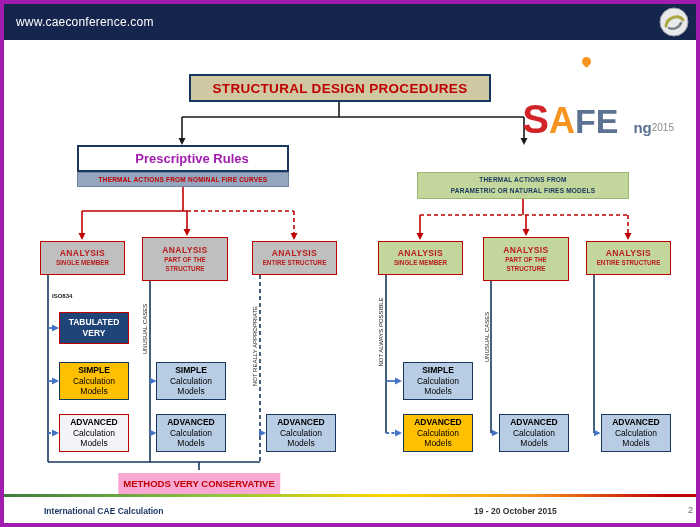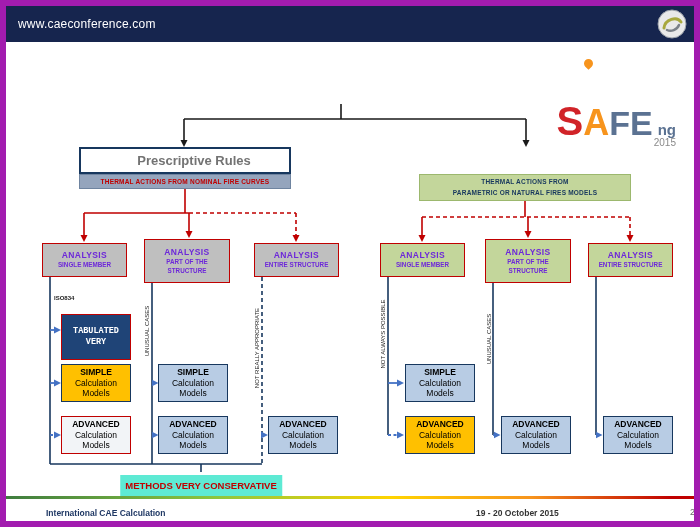--- a/index.html
+++ b/index.html
@@ -5,7 +5,7 @@
   * { margin:0; padding:0; box-sizing:border-box; }
   html,body { background:#9a9a9a; }
   body { font-family:"Liberation Sans","DejaVu Sans",sans-serif; }
-  .screen { position:relative; width:700px; height:527px; background:#ffffff; border:6px solid #a21caf; overflow:hidden; }
+  .screen { position:relative; width:700px; height:527px; background:#ffffff; border:4px solid #a21caf; overflow:hidden; }
 
   .topbar { position:absolute; left:0; top:0; width:100%; height:36px; background:#16254e; display:flex; align-items:center; }
   .topbar .url { color:#ffffff; font-size:12px; margin-left:12px; letter-spacing:.2px; }

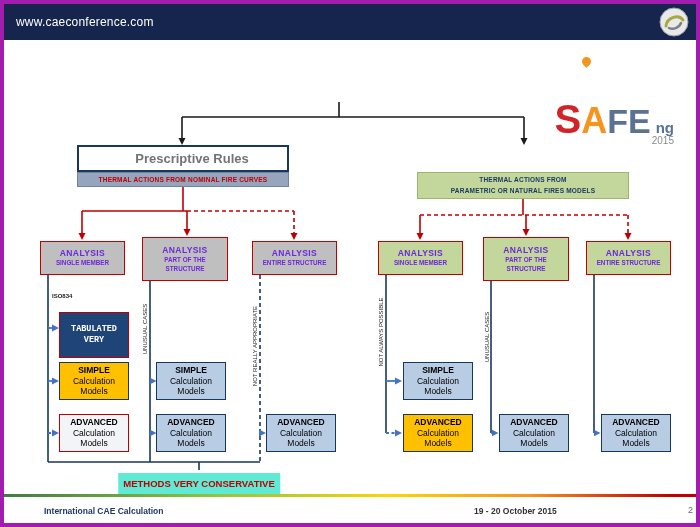--- a/index.html
+++ b/index.html
@@ -115,6 +115,9 @@
     <path d="M590,429 H591.5" fill="none" stroke="#4472c4" stroke-width="1.8" marker-end="url(#mU)"></path>
   </svg>
 
+  <div class="box title-box">
+    <span>STRUCTURAL DESIGN PROCEDURES</span>
+  </div>
 
   <div class="safe">
     <span class="flame"></span>

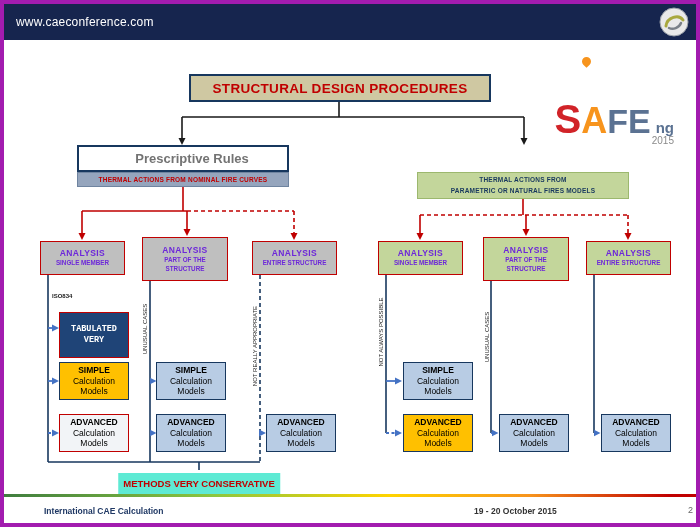--- a/index.html
+++ b/index.html
@@ -40,7 +40,7 @@
   .safe .s1 { color:#d12328; font-size:40px; font-weight:bold; line-height:.9; }
   .safe .s2 { color:#f7941d; font-size:36px; font-weight:bold; line-height:.9; }
   .safe .s3 { color:#5b7292; font-size:34px; font-weight:bold; line-height:.9;margin-top:44px; }
-  .safe .tail { display:flex; flex-direction:column; align-items:flex-end; margin-left:1px; }
+  .safe .tail { display:flex; align-items:center; margin-left:15px; }
   .safe .ng { color:#5b7292; font-size:15px; font-weight:bold; line-height:1; }
   .safe .yr { color:#8a8a8a; font-size:10px; }
   .flame { position:absolute; left:44px; top:-5px; width:9px; height:9px; background:#f7941d; border-radius:50% 50% 50% 0; transform:rotate(-45deg); }

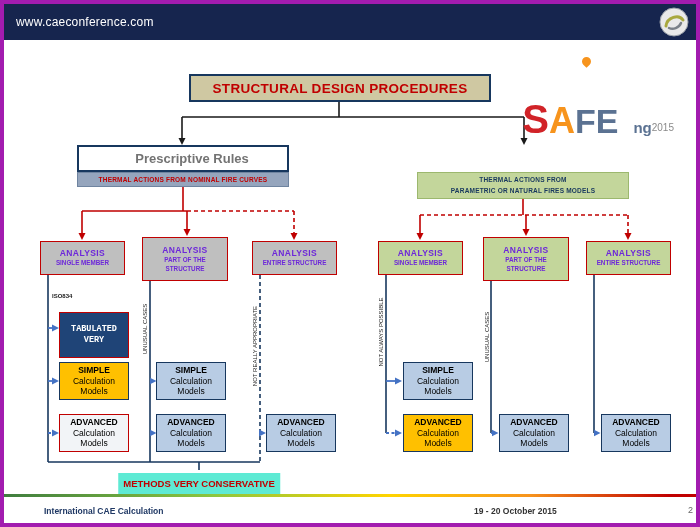--- a/index.html
+++ b/index.html
@@ -15,7 +15,7 @@
 
   .box { position:absolute; display:flex; flex-direction:column; align-items:center; justify-content:center; text-align:center; }
   .title-box { left:185px; top:70px; width:302px; height:28px; background:#cfc8a2; border:2px solid #17375e; color:#c00000; font-weight:bold; font-size:13.5px; letter-spacing:.3px; }
-  .branch-box { background:#ffffff; border:2px solid #17375e; color:#737373; font-weight:bold; font-size:13px;padding-left:18px; }
+  .branch-box { background:#ffffff; border:2px solid #17375e; color:#a21caf; font-weight:bold; font-size:13px;padding-left:18px; }
   .banner-blue { background:#95a5bd; border:1px solid #6f84a0; color:#c00000; font-weight:bold; font-size:6.5px; letter-spacing:.2px; }
   .banner-green { background:#c3d69b; border:1px solid #9cb86e; color:#17375e; font-weight:bold; font-size:6.5px; line-height:1.6; letter-spacing:.2px; }
 

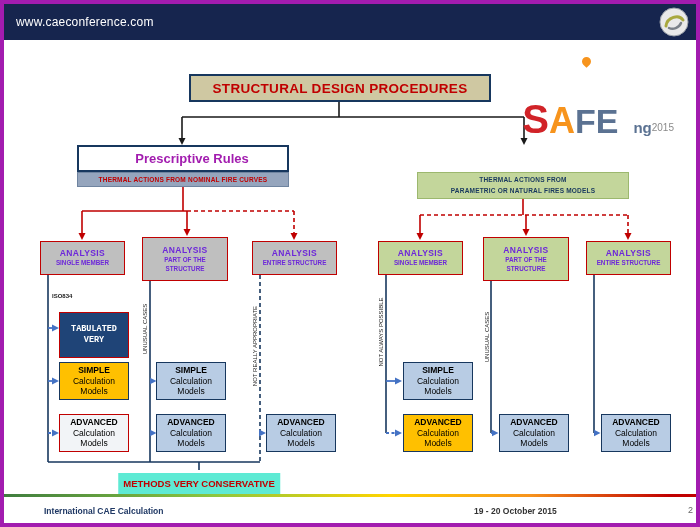--- a/index.html
+++ b/index.html
@@ -19,7 +19,7 @@
   .banner-blue { background:#95a5bd; border:1px solid #6f84a0; color:#c00000; font-weight:bold; font-size:6.5px; letter-spacing:.2px; }
   .banner-green { background:#c3d69b; border:1px solid #9cb86e; color:#17375e; font-weight:bold; font-size:6.5px; line-height:1.6; letter-spacing:.2px; }
 
-  .abox { border:1.6px solid #c00000; color:#6d28d9; }
+  .abox { border:1.6px solid #c00000; color:#b91c1c; }
   .abox.gray { background:#bfbfbf; }
   .abox.green { background:#c3d69b; }
   .abox .t { font-weight:bold; font-size:8.5px; letter-spacing:.4px; }

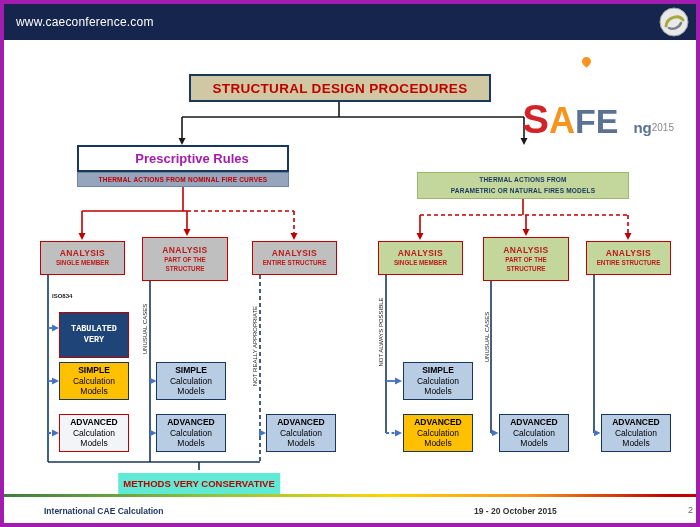--- a/index.html
+++ b/index.html
@@ -176,7 +176,7 @@
   <span class="vlabel" style="left:377px;top:328px;">NOT ALWAYS POSSIBLE</span>
   <span class="vlabel" style="left:483px;top:333px;">UNUSUAL CASES</span>
 
-  <div class="box cbox dark" style="left:55px;top:308px;width:70px;height:46px;font-family:Liberation Mono, monospace;">
+  <div class="box cbox dark" style="left:55px;top:308px;width:70px;height:32px;">
     <div class="h">TABULATED</div>
     <div class="h">VERY</div>
   </div>

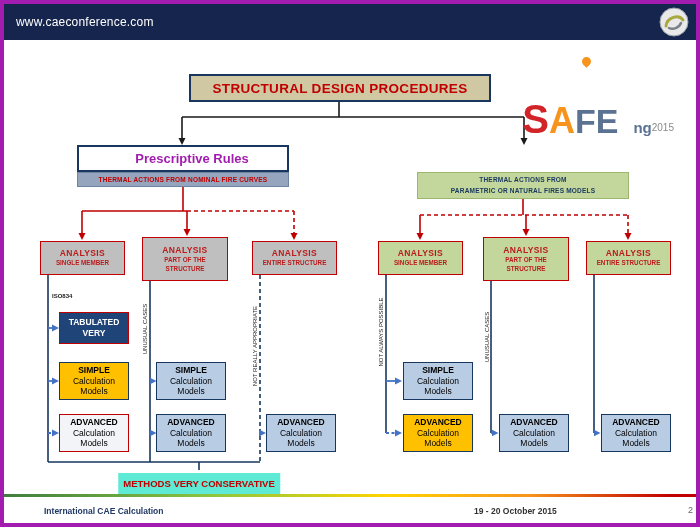--- a/index.html
+++ b/index.html
@@ -34,7 +34,7 @@
 
   .vlabel { position:absolute; font-size:6px; color:#222; white-space:nowrap; transform:translate(-50%,-50%) rotate(-90deg); }
   .iso { position:absolute; left:48px; top:289px; font-size:6px; font-weight:bold; color:#222; }
-  .note { position:absolute; left:195px; top:469px; transform:translateX(-50%); background:#5eead4; color:#c00000; font-weight:bold; font-size:9.5px; padding:5px 5px; white-space:nowrap; }
+  .note { position:absolute; left:195px; top:469px; transform:translateX(-50%); background:#f9a8d4; color:#c00000; font-weight:bold; font-size:9.5px; padding:5px 5px; white-space:nowrap; }
 
   .safe { position:absolute; left:534px; top:58px; width:136px; height:50px; display:flex; align-items:baseline; justify-content:flex-end; }
   .safe .s1 { color:#d12328; font-size:40px; font-weight:bold; line-height:.9; }

